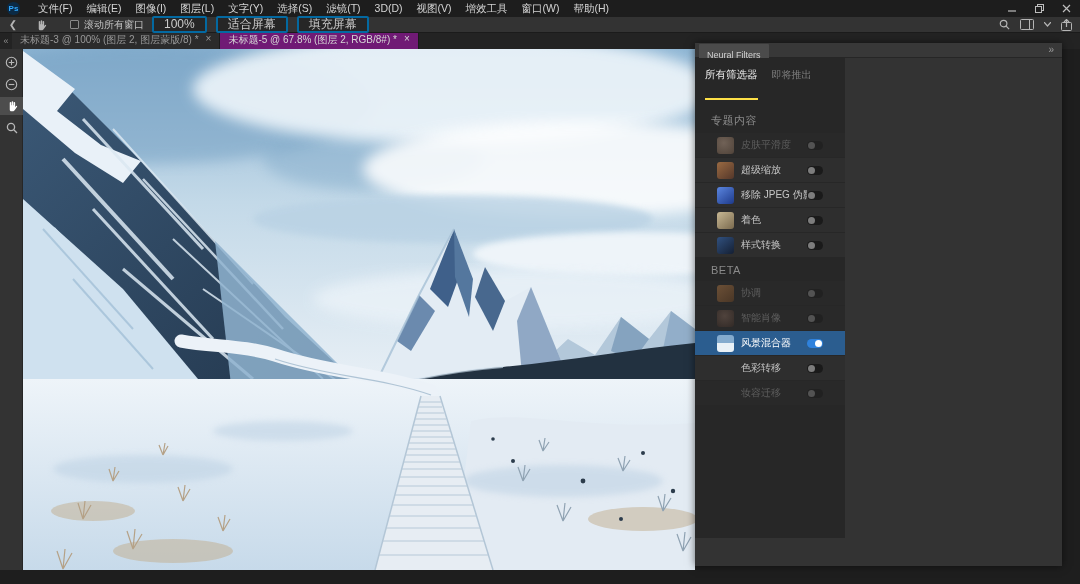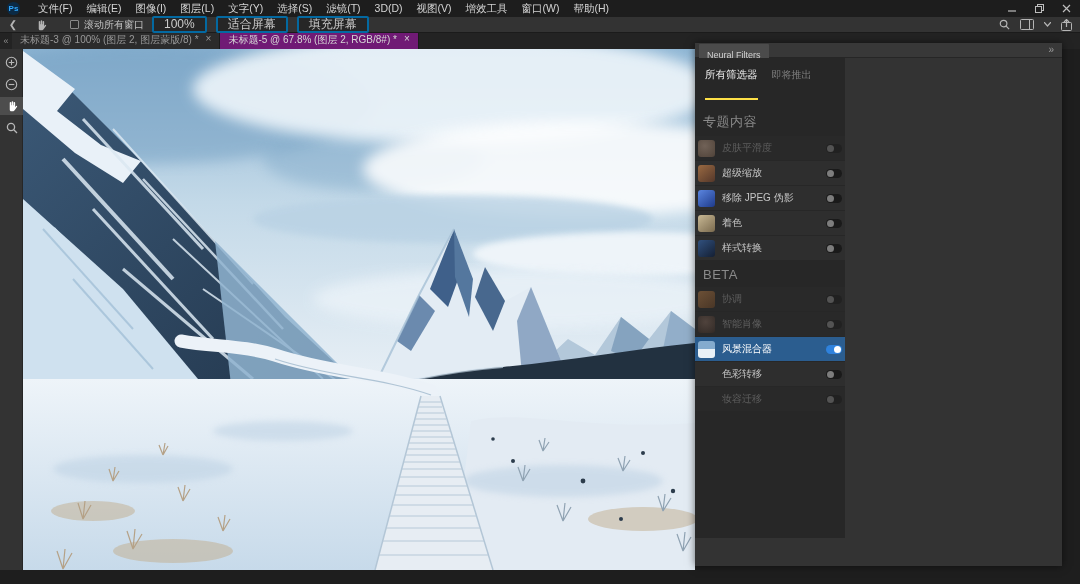--- a/index.html
+++ b/index.html
@@ -47,7 +47,7 @@
   #lc-tabs{display:flex;gap:14px;padding:10px 10px 6px}
   .lc-tab.active{color:#f0f0f0;font-size:10.5px;border-bottom:2px solid #fde047;padding-bottom:16px}
   .lc-tab.idle{color:#7e7e7e;font-size:10px}
-  .lc-section{color:#8a8a8a;font-size:13px;letter-spacing:.5px;margin:7px 8px 5px}
+  .lc-section{color:#8a8a8a;font-size:11px;letter-spacing:.5px;margin:7px 16px 5px}
   .frow{height:24px;margin:0 0 1px;display:flex;align-items:center;padding:0 3px;background:#2e2e2e}
   .frow .ft{width:17px;height:17px;border-radius:3px;flex:none}
   .frow .fl{flex:1;margin-left:7px;font-size:10px;color:#c6c6c6;white-space:nowrap;overflow:hidden}

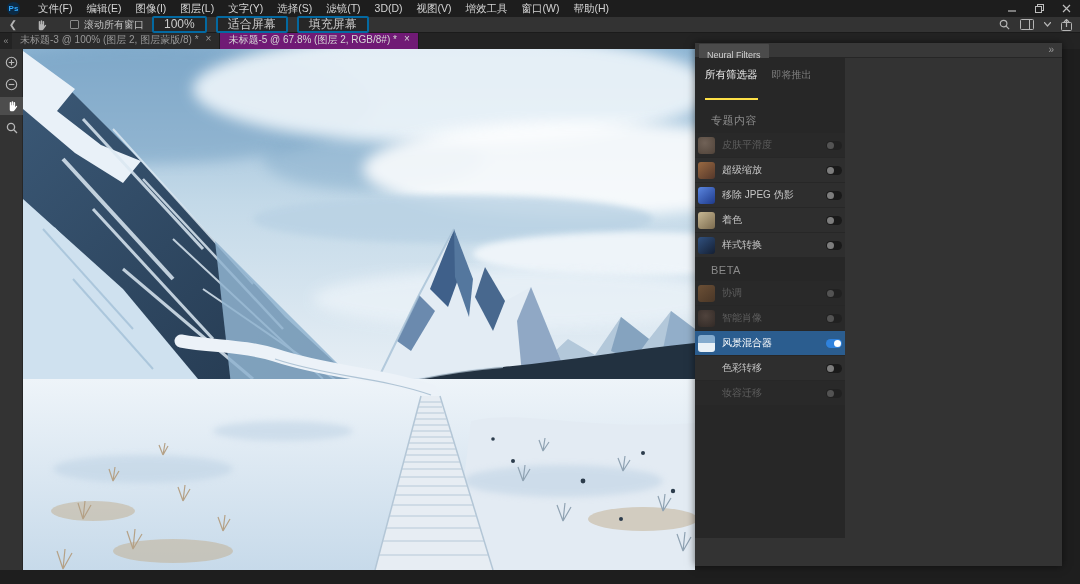--- a/index.html
+++ b/index.html
@@ -48,7 +48,7 @@
   .lc-tab.active{color:#f0f0f0;font-size:10.5px;border-bottom:2px solid #fde047;padding-bottom:16px}
   .lc-tab.idle{color:#7e7e7e;font-size:10px}
   .lc-section{color:#8a8a8a;font-size:11px;letter-spacing:.5px;margin:7px 16px 5px}
-  .frow{height:24px;margin:0 0 1px;display:flex;align-items:center;padding:0 3px;background:#2e2e2e}
+  .frow{height:24px;margin:0 0 1px;display:flex;align-items:center;padding:0 22px;background:#2e2e2e}
   .frow .ft{width:17px;height:17px;border-radius:3px;flex:none}
   .frow .fl{flex:1;margin-left:7px;font-size:10px;color:#c6c6c6;white-space:nowrap;overflow:hidden}
   .frow.disabled{background:#292929}

